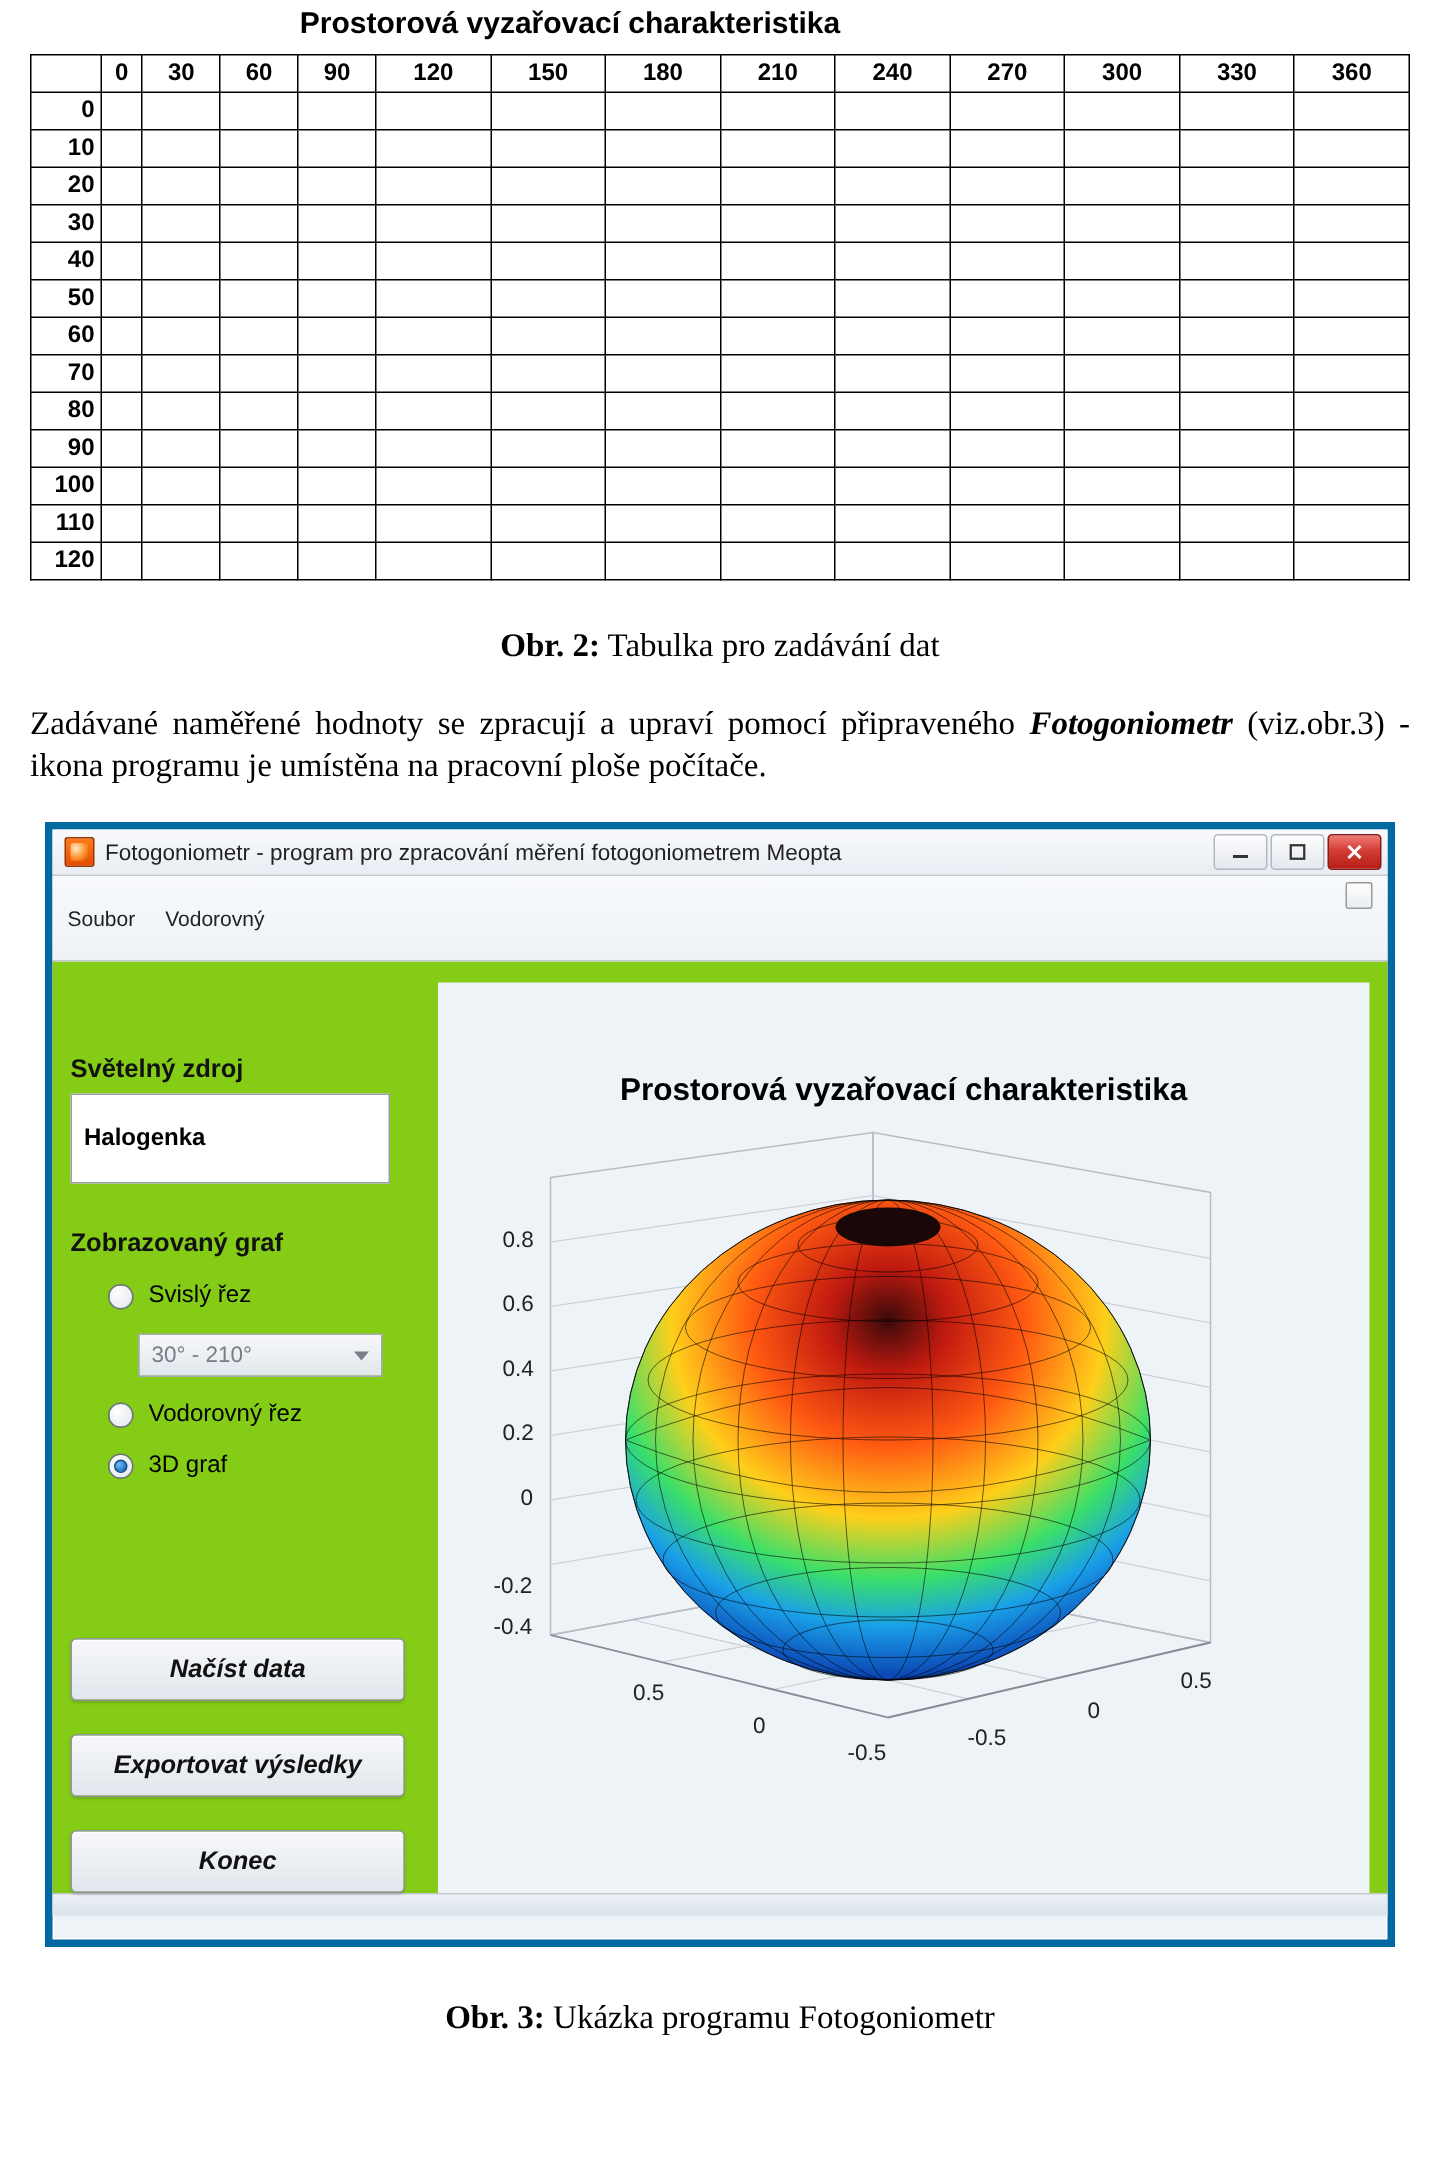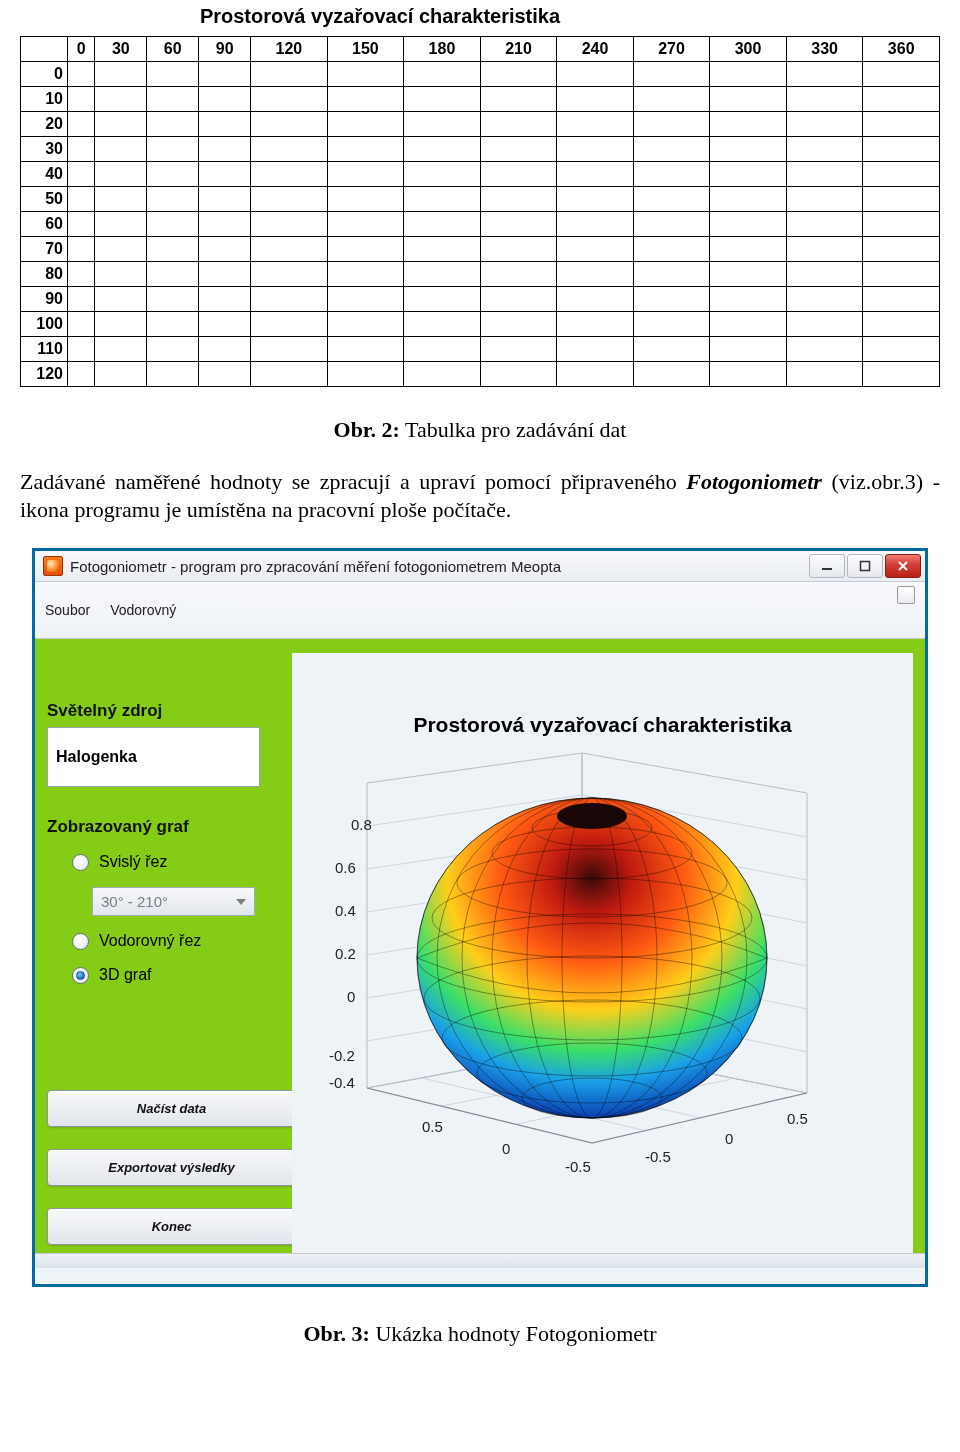--- a/index.html
+++ b/index.html
@@ -53,7 +53,7 @@
 
   
   .app-panel {
-    border: 3px solid #0369a1;
+    border: 5px solid #0369a1;
     background: #eef3f8;
     width: 890px;
     margin: 0 auto 25px auto;

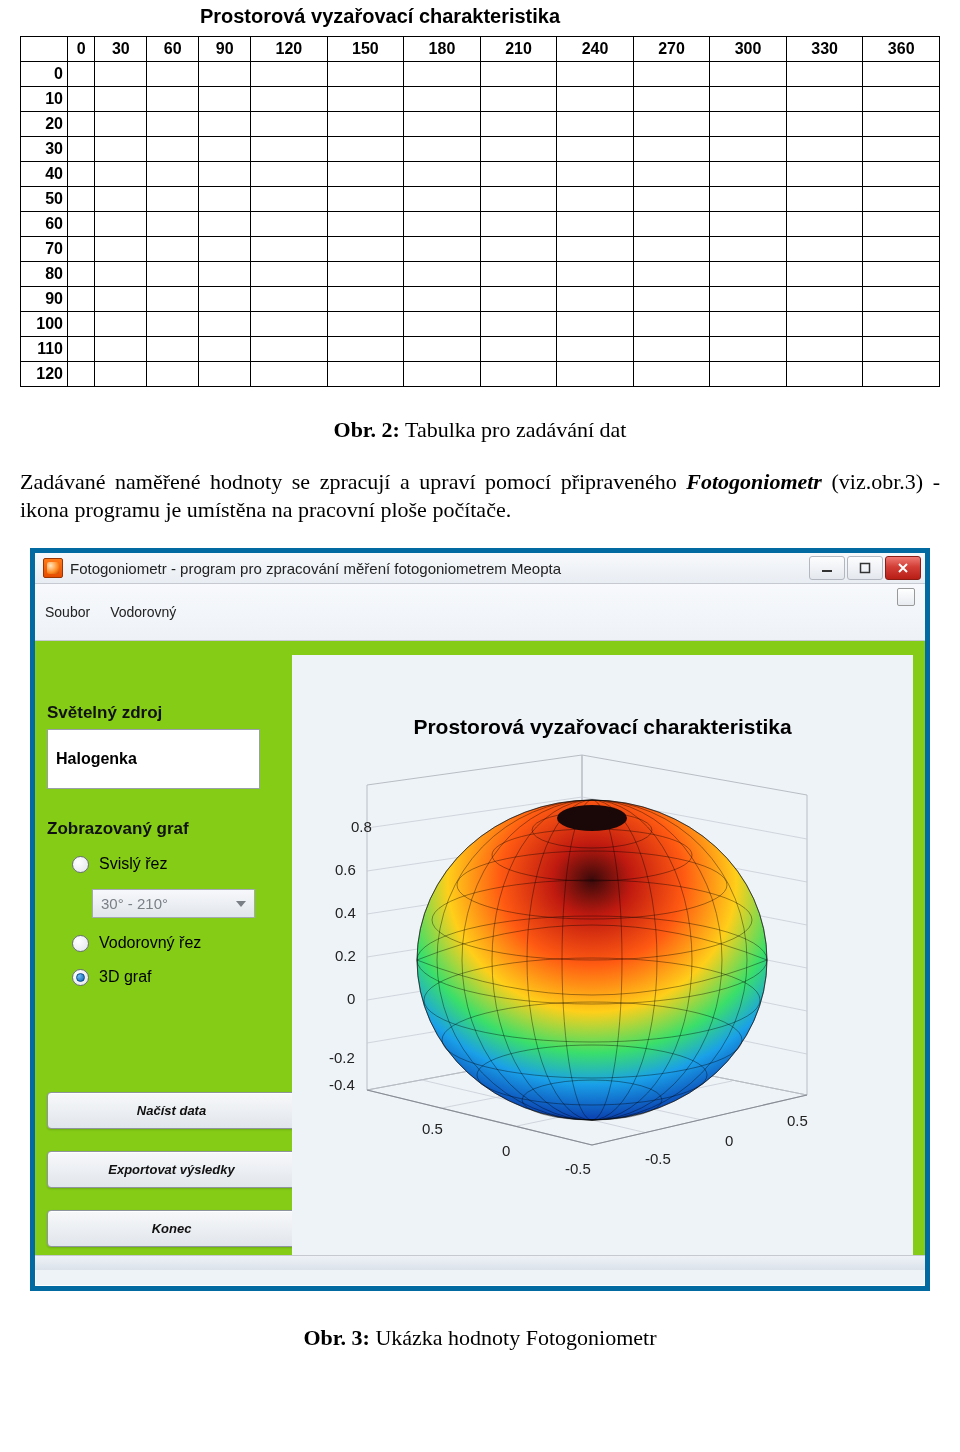--- a/index.html
+++ b/index.html
@@ -650,7 +650,7 @@
           </svg>
 
           
-          <span class="tick" style="left:44px; top:68px">0.8</span>
+          <span class="tick" style="left:28px; top:68px">0.8</span>
           <span class="tick" style="left:28px; top:111px">0.6</span>
           <span class="tick" style="left:28px; top:154px">0.4</span>
           <span class="tick" style="left:28px; top:197px">0.2</span>

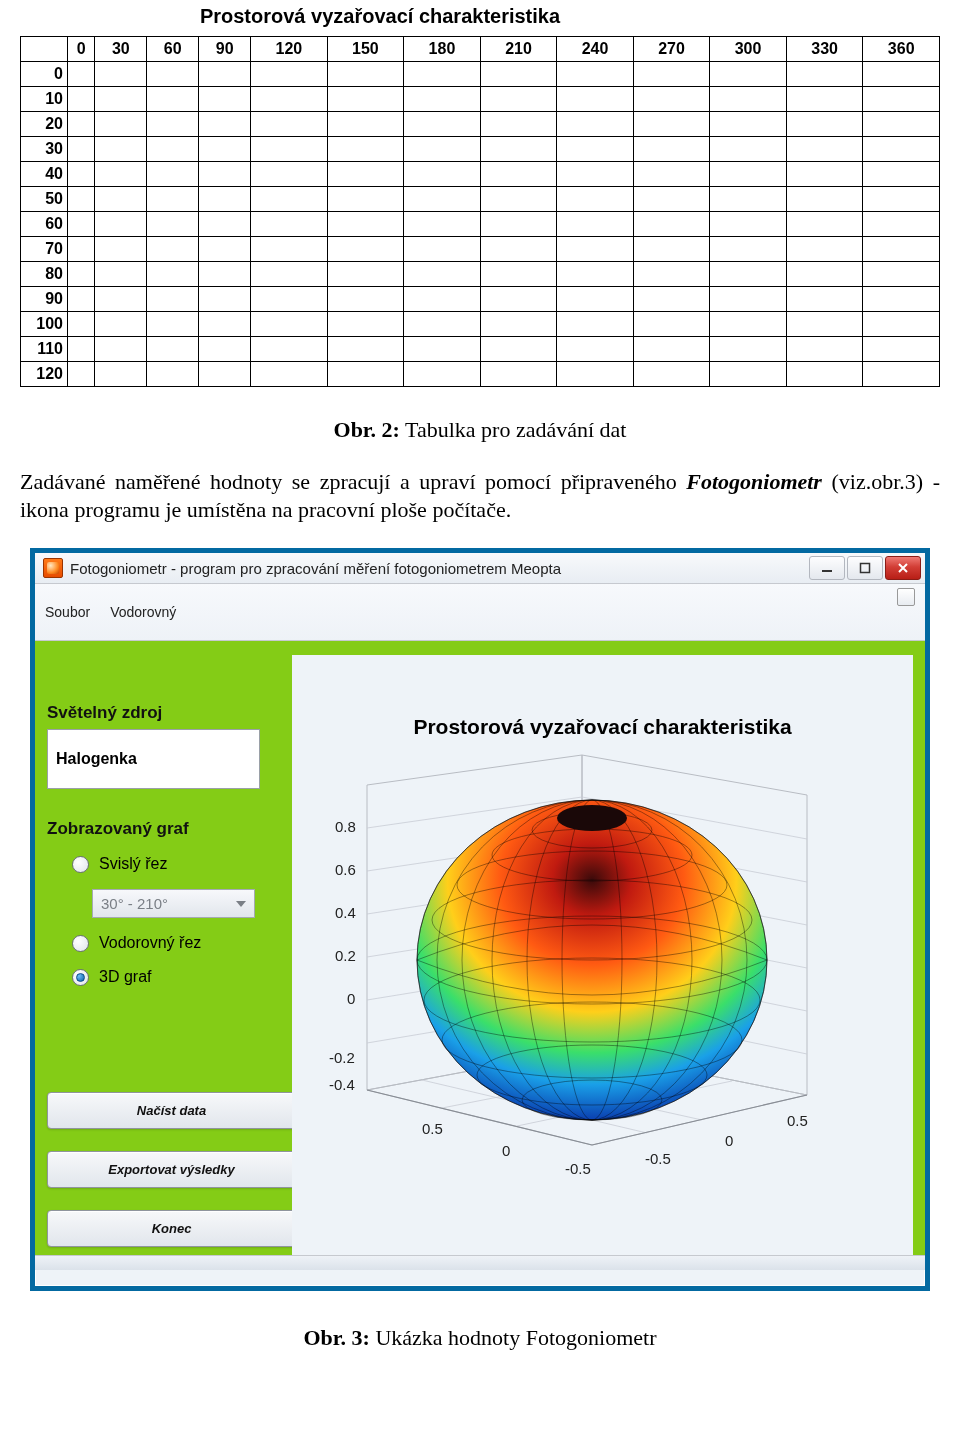--- a/index.html
+++ b/index.html
@@ -212,10 +212,10 @@
     border: 1px solid #8f959d;
     border-radius: 4px;
     box-shadow: inset 0 1px 0 #fff, 0 1px 2px rgba(0,0,0,0.15);
-    padding: 10px 21px;
+    padding: 10px 8px;
     font-weight: bold;
     font-style: italic;
-    font-size: 13px;
+    font-size: 17px;
     text-align: center;
     color: #111;
   }

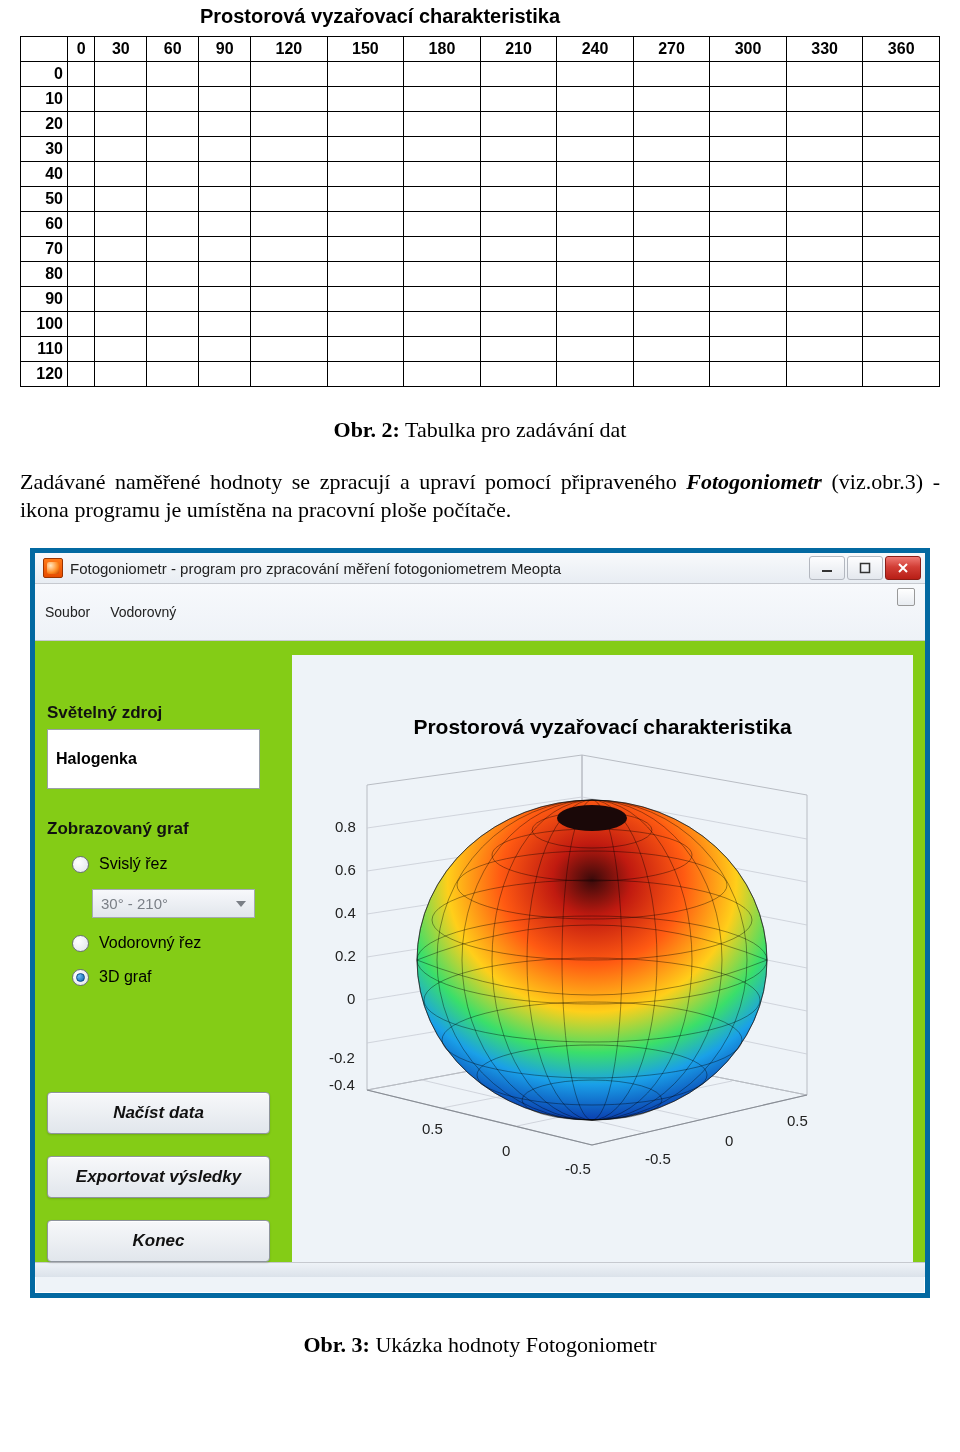--- a/index.html
+++ b/index.html
@@ -674,7 +674,7 @@
   </div>
 
   <p class="foot-caption">
-    <span class="lbl">Obr. 3:</span><span> Ukázka hodnoty Fotogoniometr</span>
+    <span class="lbl">Obr. 3:</span><span> Ukázka programu Fotogoniometr</span>
   </p>
 </div>
 

